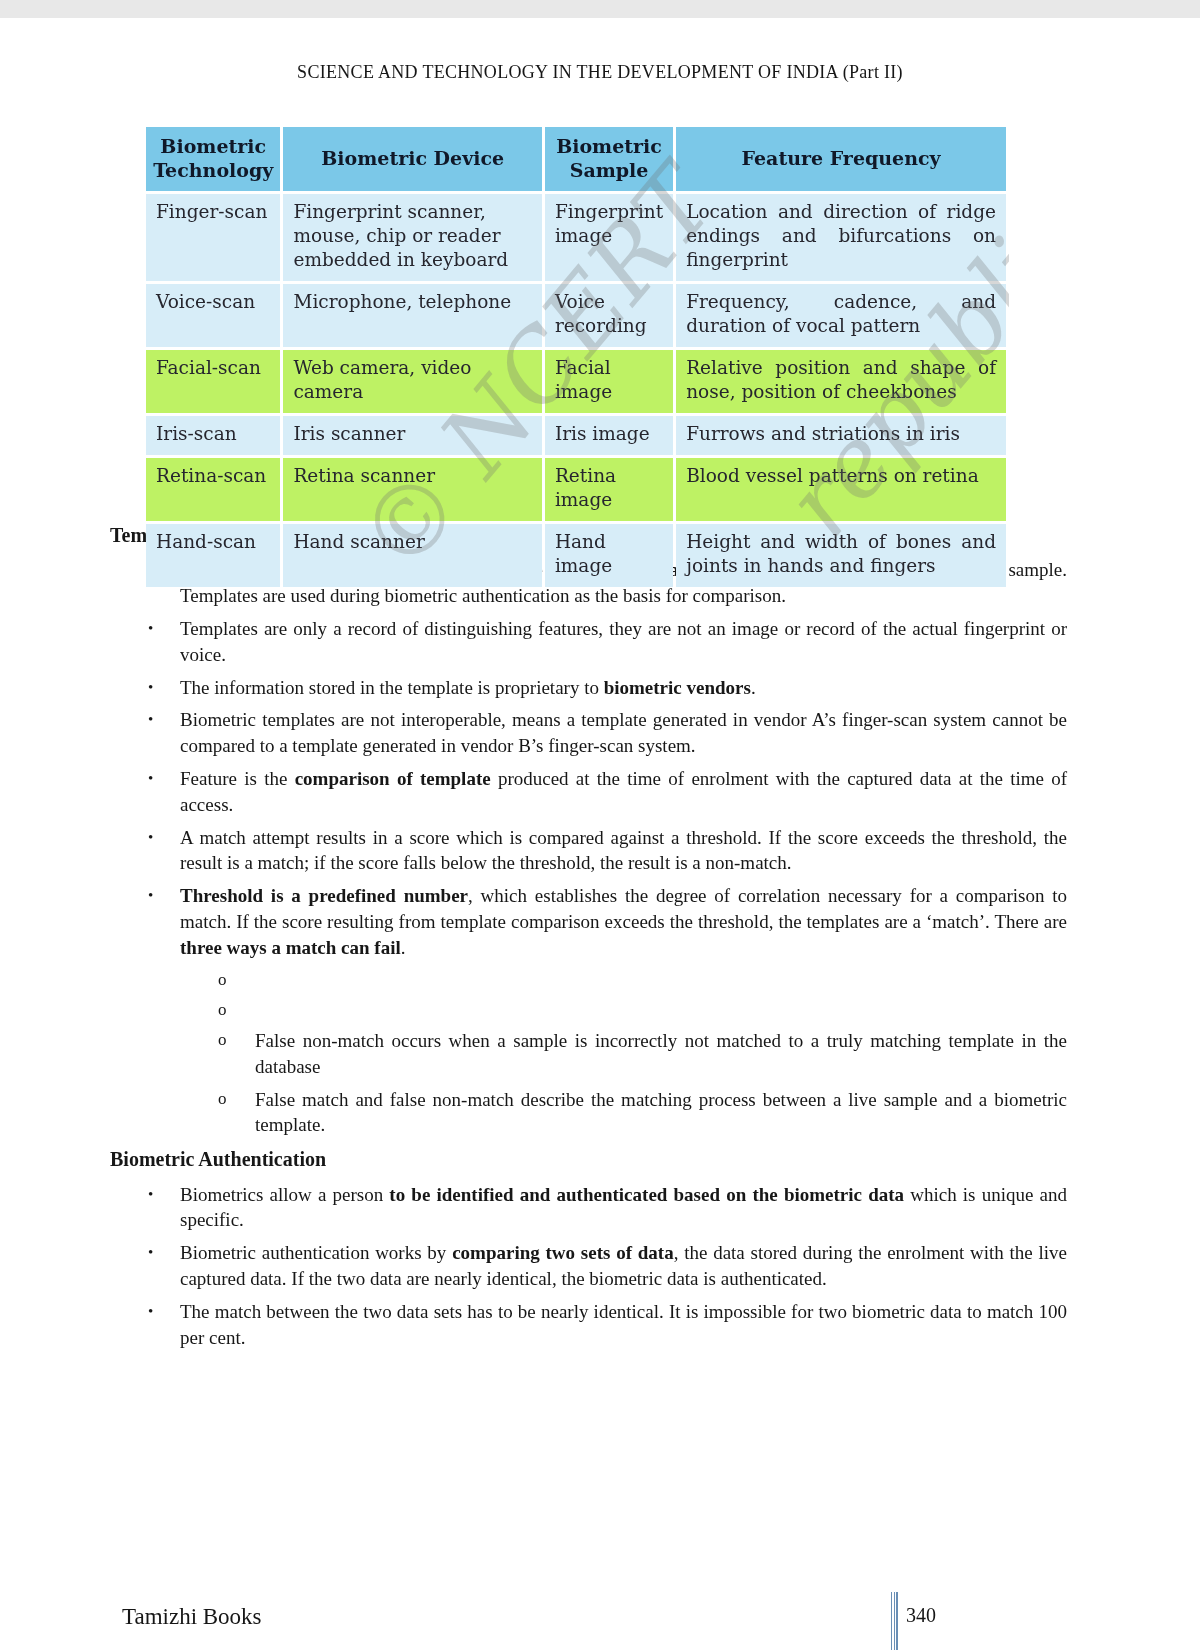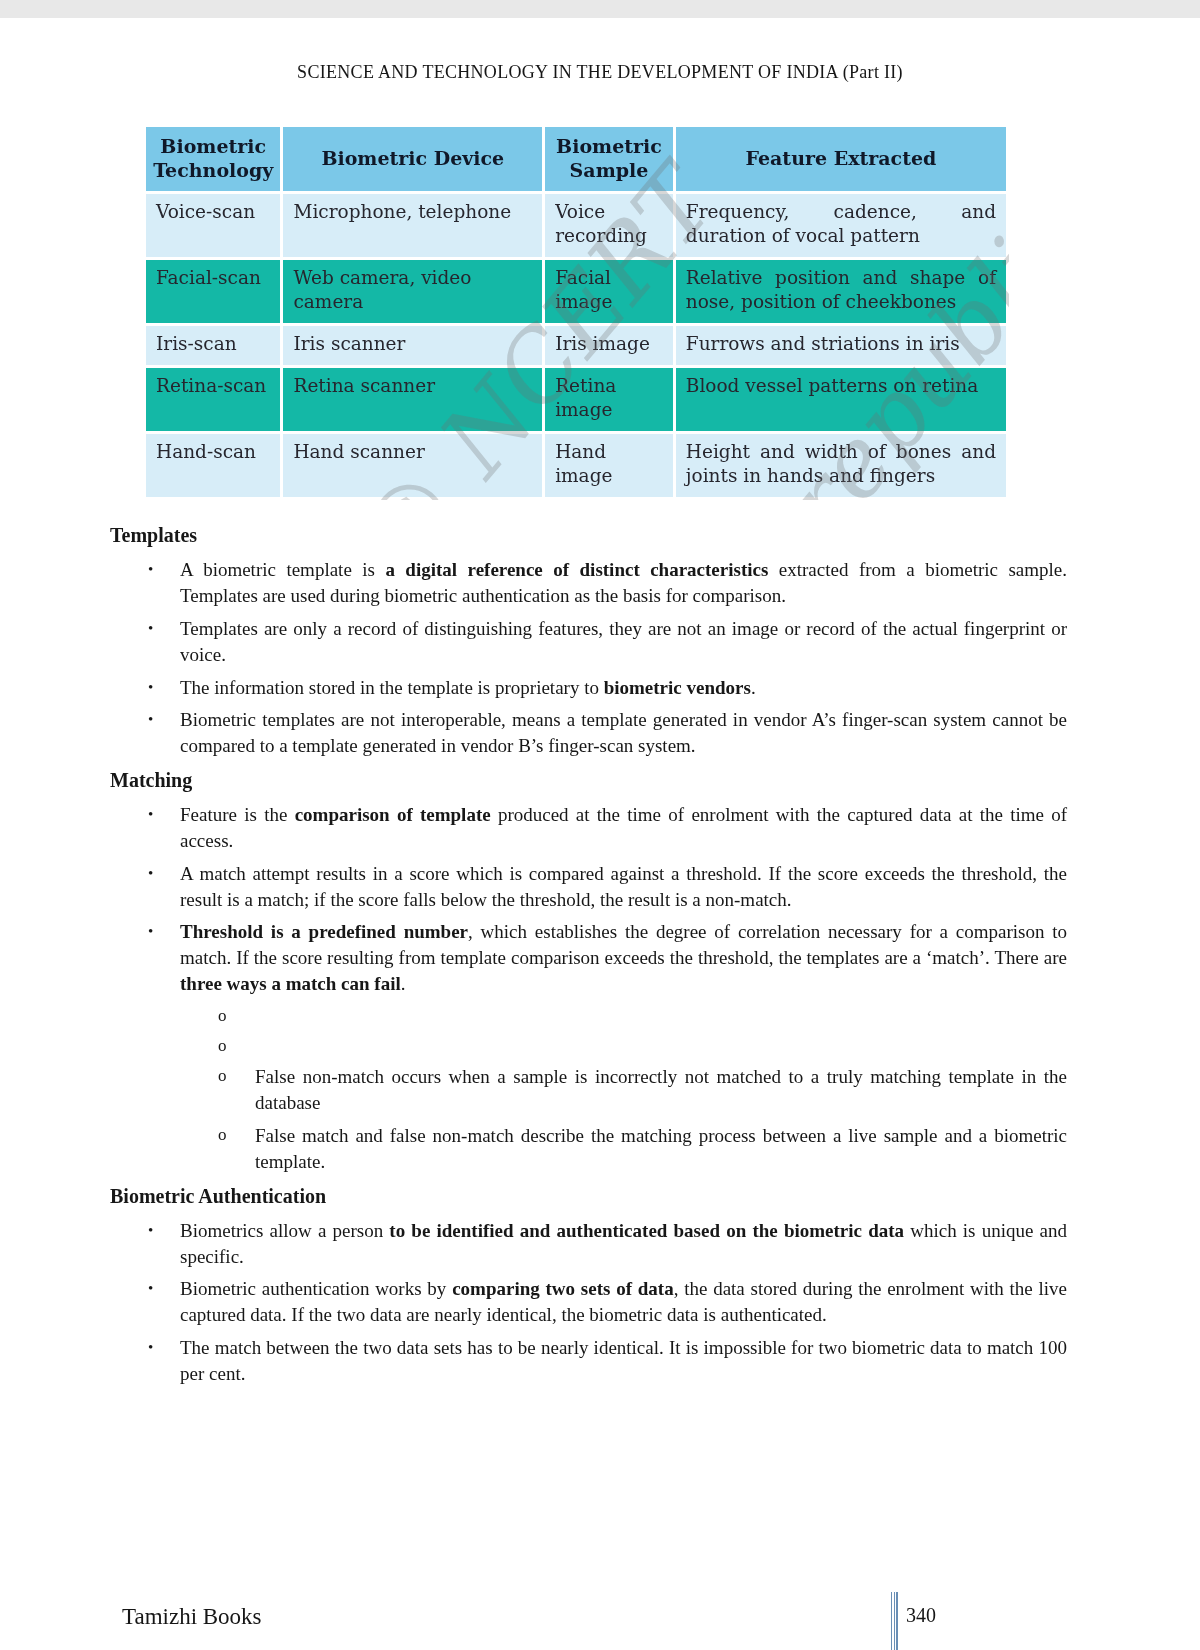--- a/index.html
+++ b/index.html
@@ -84,7 +84,7 @@
             <th>Biometric Technology</th>
             <th>Biometric Device</th>
             <th>Biometric Sample</th>
-            <th>Feature Extracted</th>
+            <th>Feature Frequency</th>
           </tr>
       </thead>
       <tbody id="tbody">

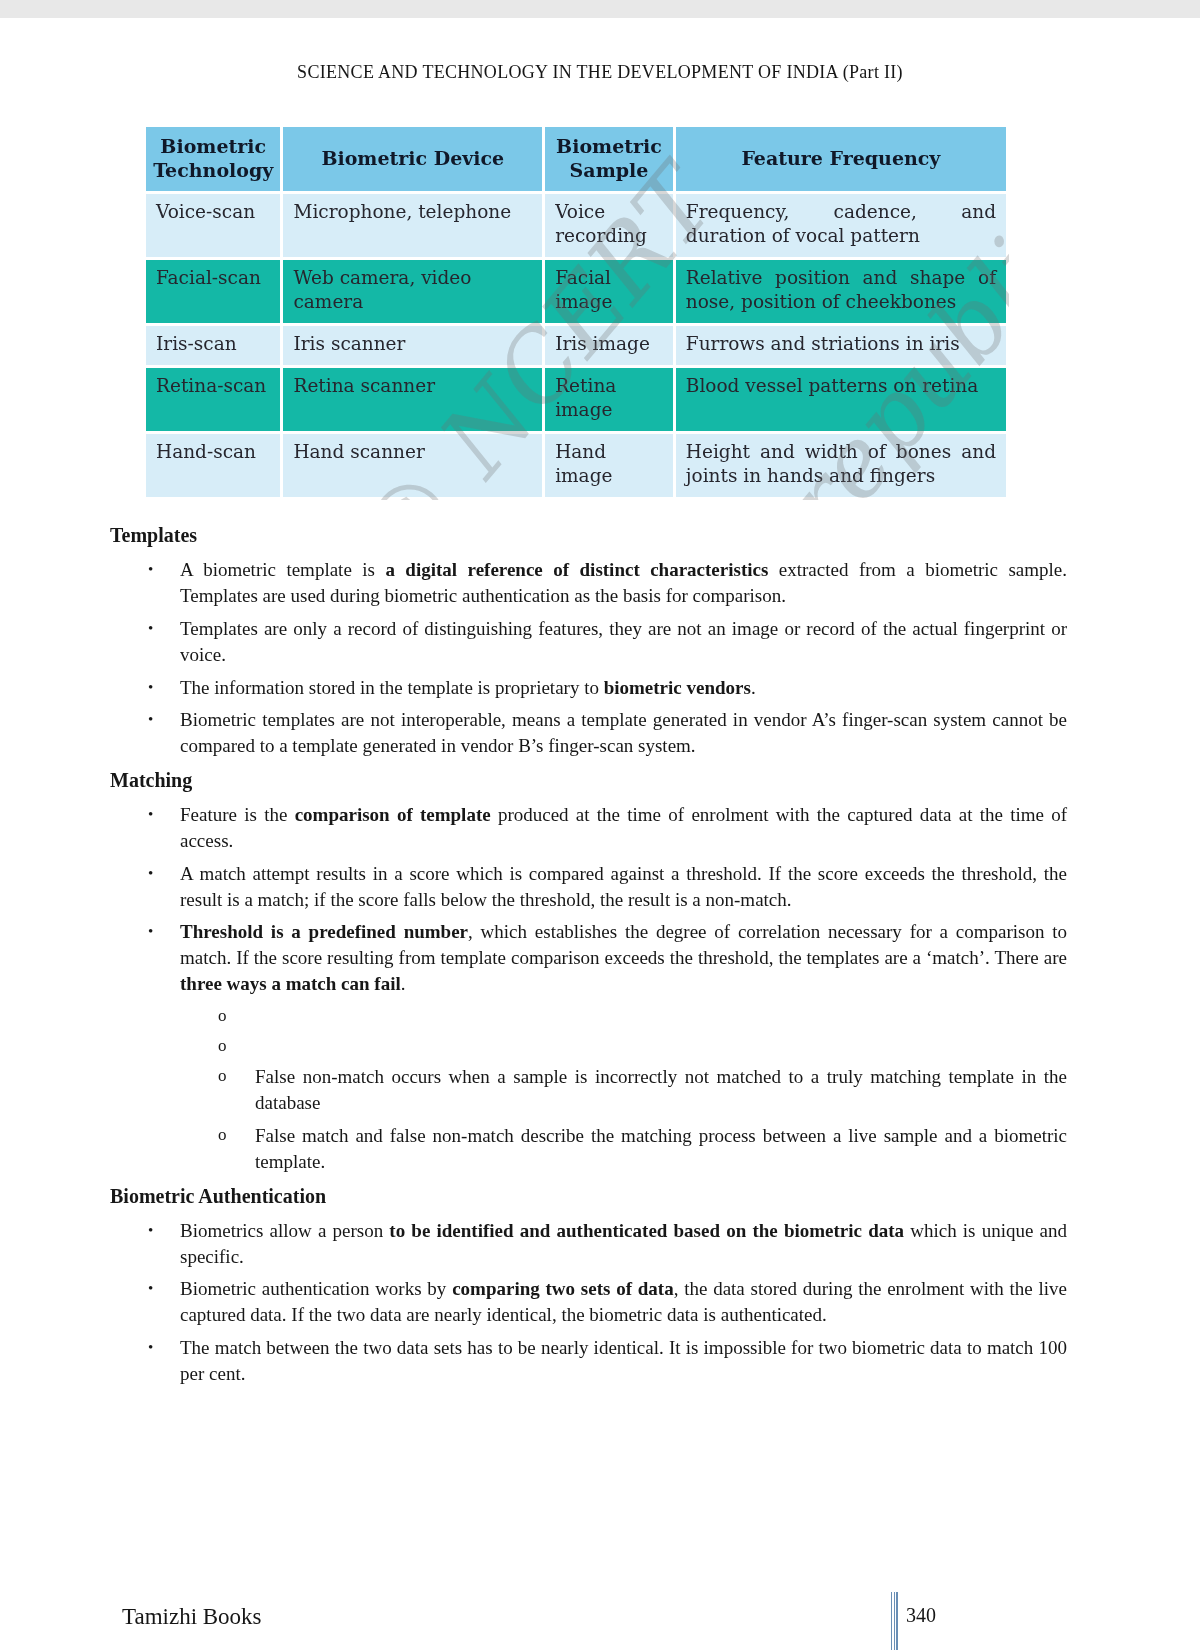--- a/index.html
+++ b/index.html
@@ -88,6 +88,12 @@
           </tr>
       </thead>
       <tbody id="tbody">
+          <tr class="light">
+            <td>Finger-scan</td>
+            <td>Fingerprint scanner, mouse, chip or reader embedded in keyboard</td>
+            <td>Fingerprint image</td>
+            <td>Location and direction of ridge endings and bifurcations on fingerprint</td>
+          </tr>
           <tr class="light">
             <td>Voice-scan</td>
             <td>Microphone, telephone</td>

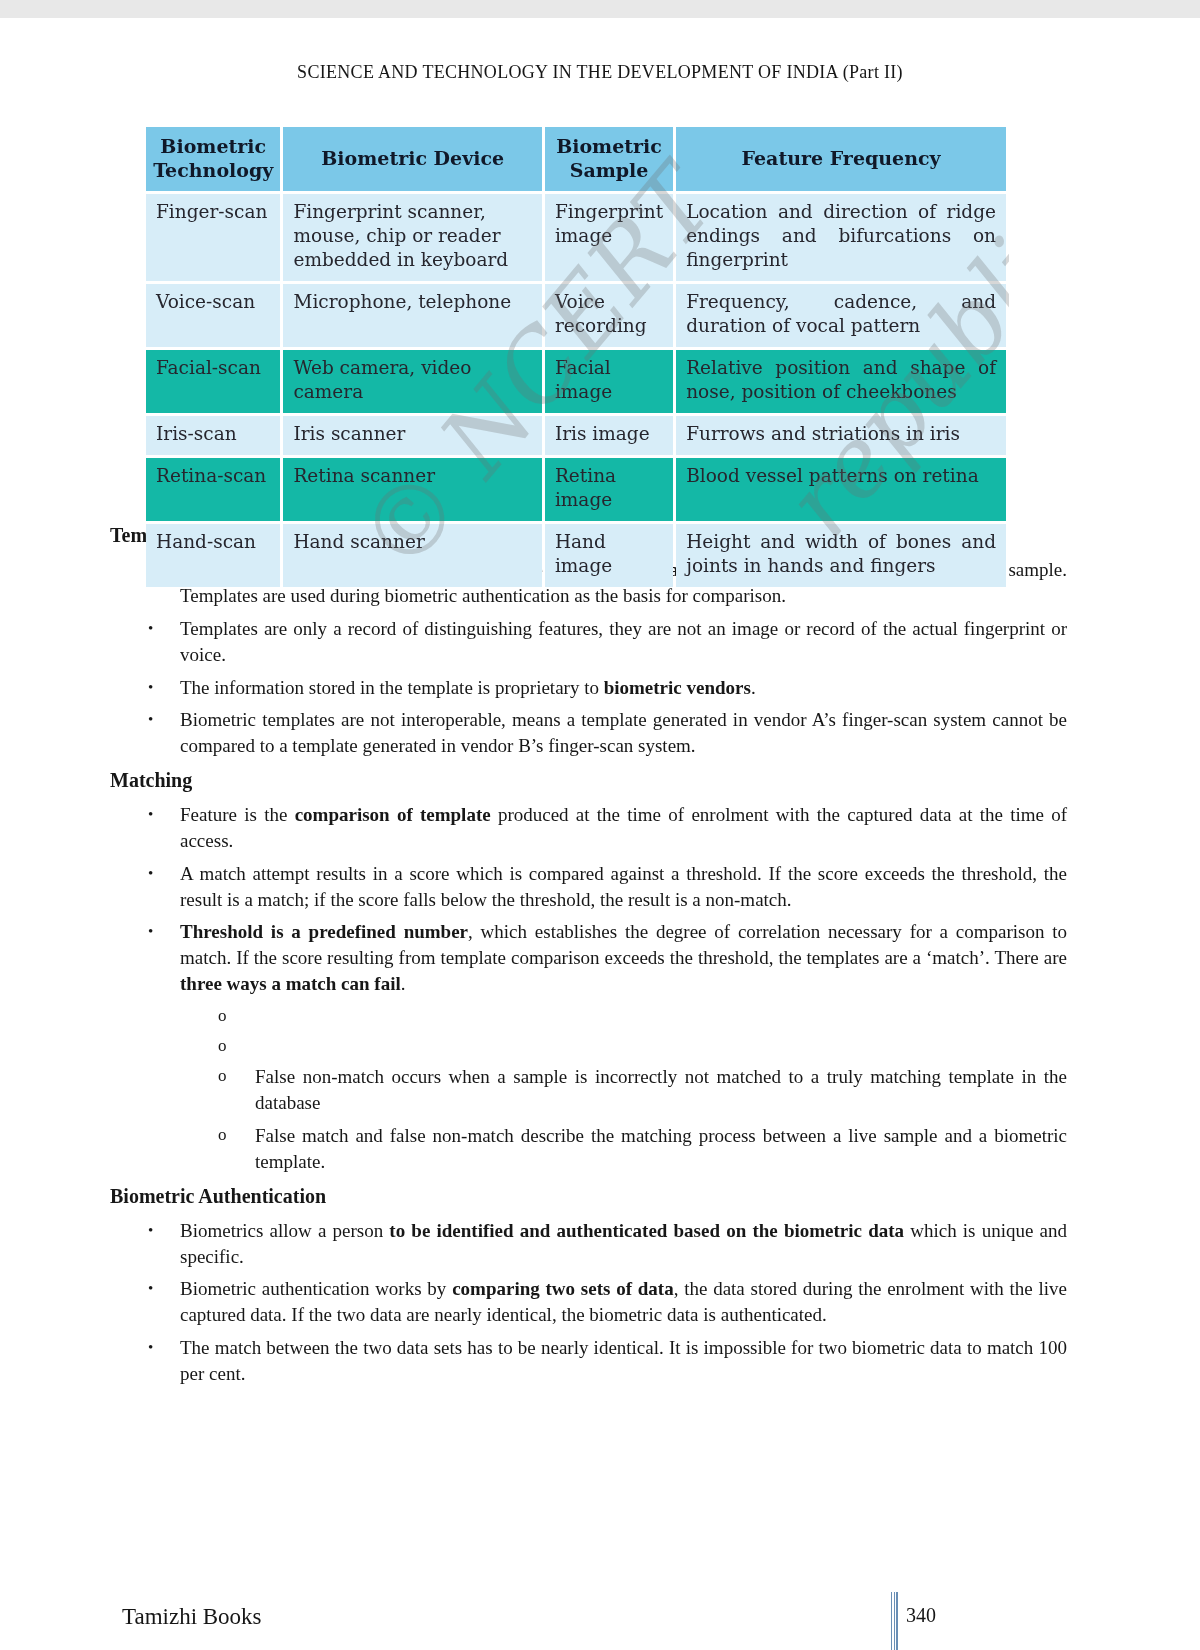--- a/index.html
+++ b/index.html
@@ -33,7 +33,7 @@
   }
   table.bio td { padding:6px 10px 9px; vertical-align:top; line-height:1.3; }
   tr.light td { background:#d7edf8; }
-  tr.dark  td { background:#14b8a6; }
+  tr.dark  td { background:#bef264; }
   table.bio td:last-child { text-align:justify; }
   .wm {
     position:absolute; z-index:2; pointer-events:none;

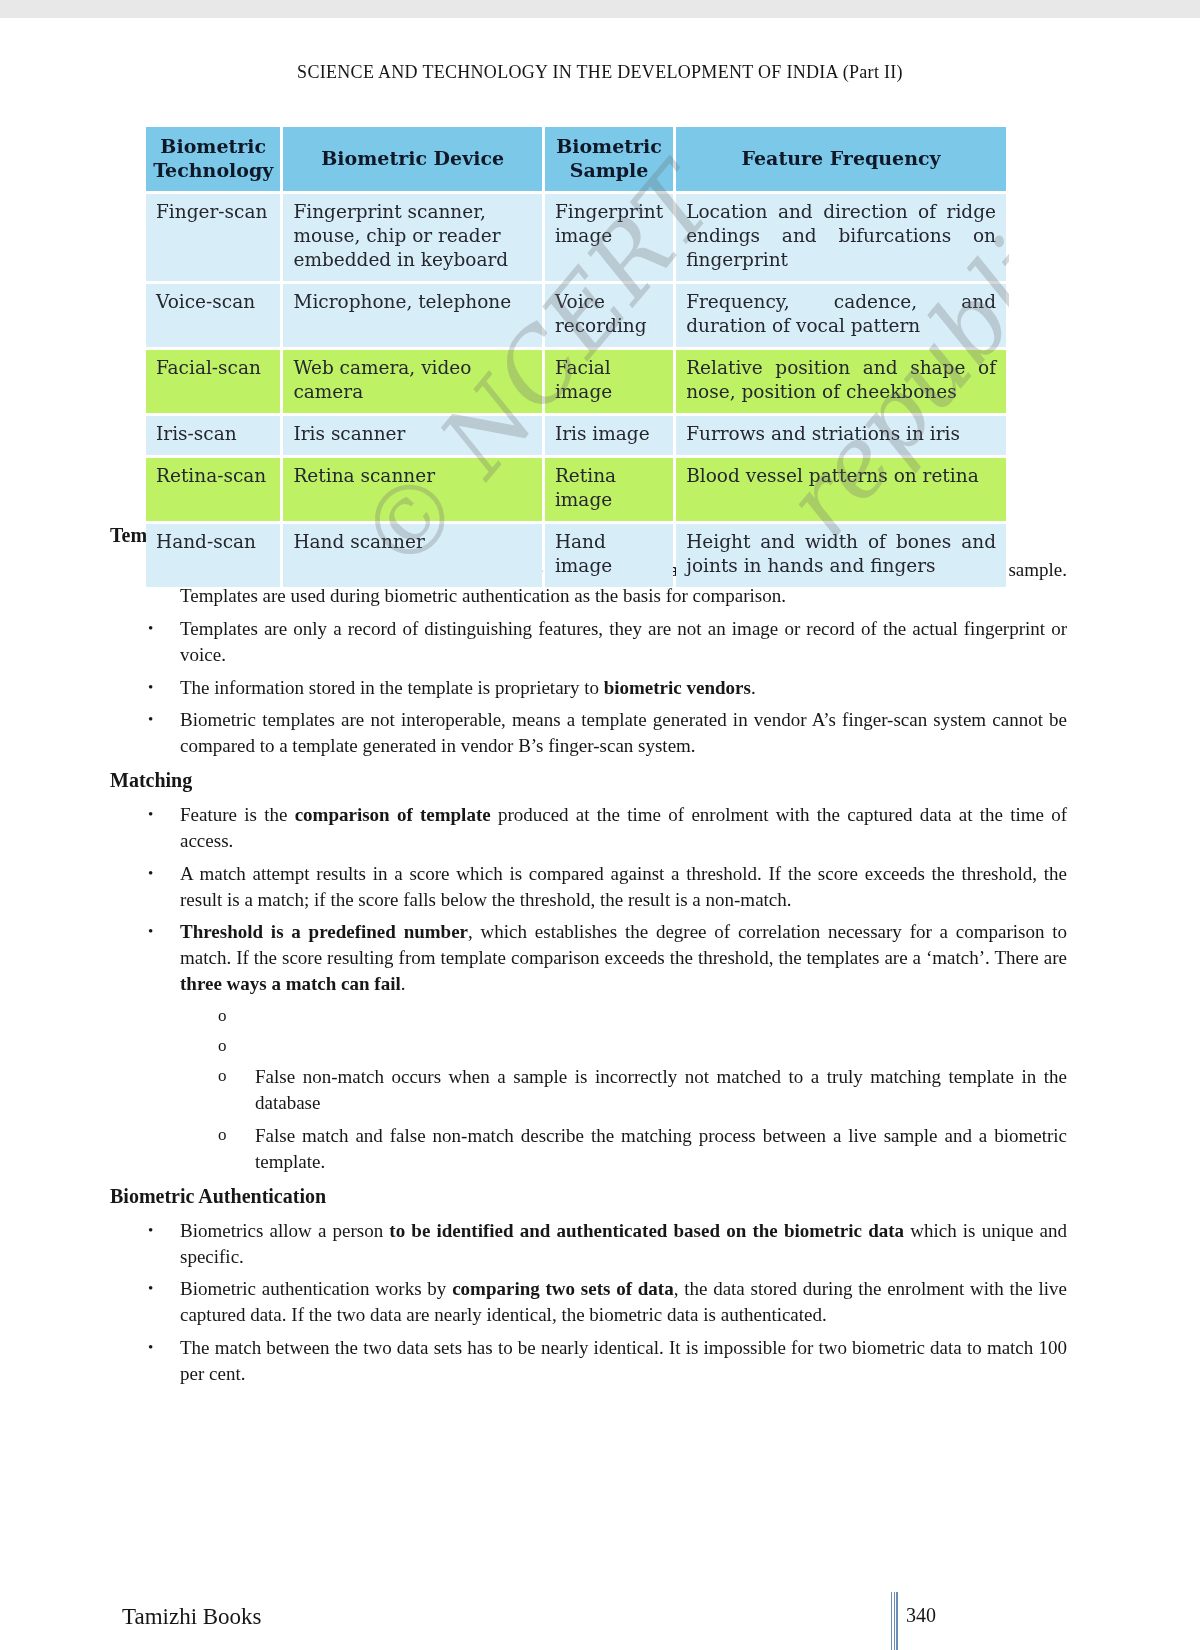--- a/index.html
+++ b/index.html
@@ -148,7 +148,6 @@
         <span class="marker">•</span>
         <span class="text"><span>Biometric templates are not interoperable, means a template generated in vendor A’s finger-scan system cannot be compared to a template generated in vendor B’s finger-scan system.</span></span>
       </div>
-      <div class="sec-heading">Matching</div>
       <div class="li l1">
         <span class="marker">•</span>
         <span class="text"><span>Feature is the </span><span class="bold">comparison of template</span><span> produced at the time of enrolment with the captured data at the time of access.</span></span>

